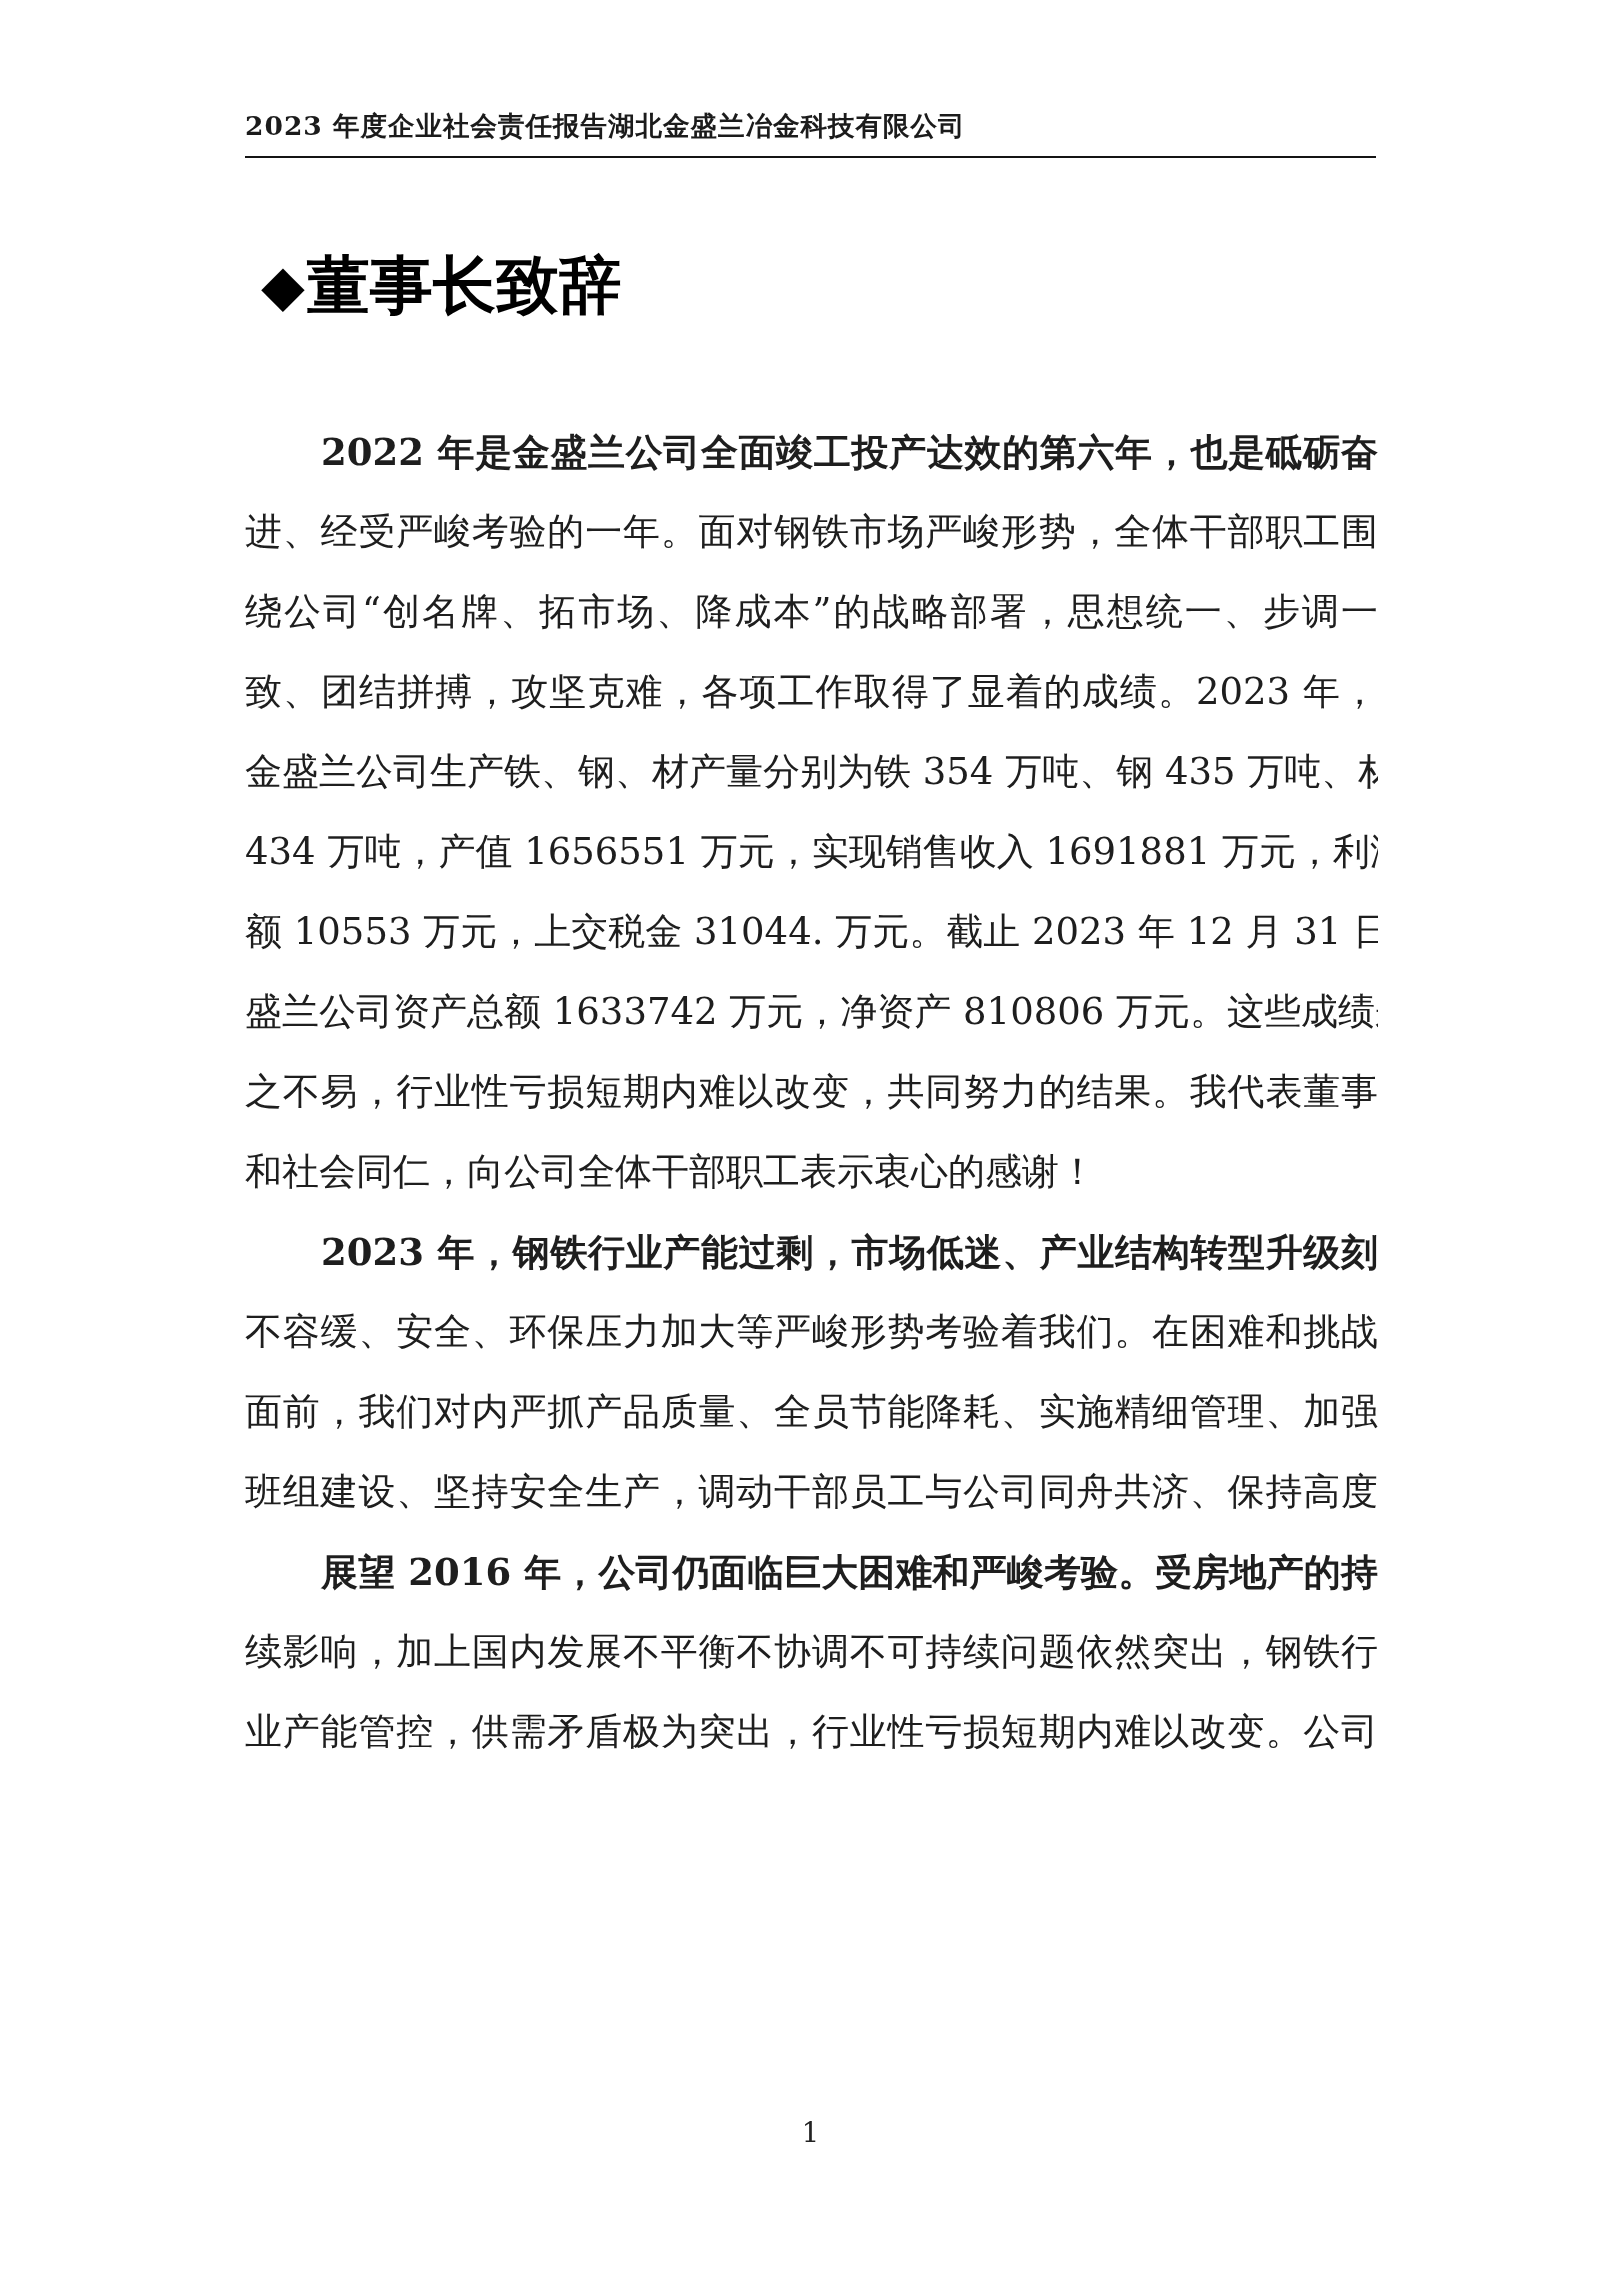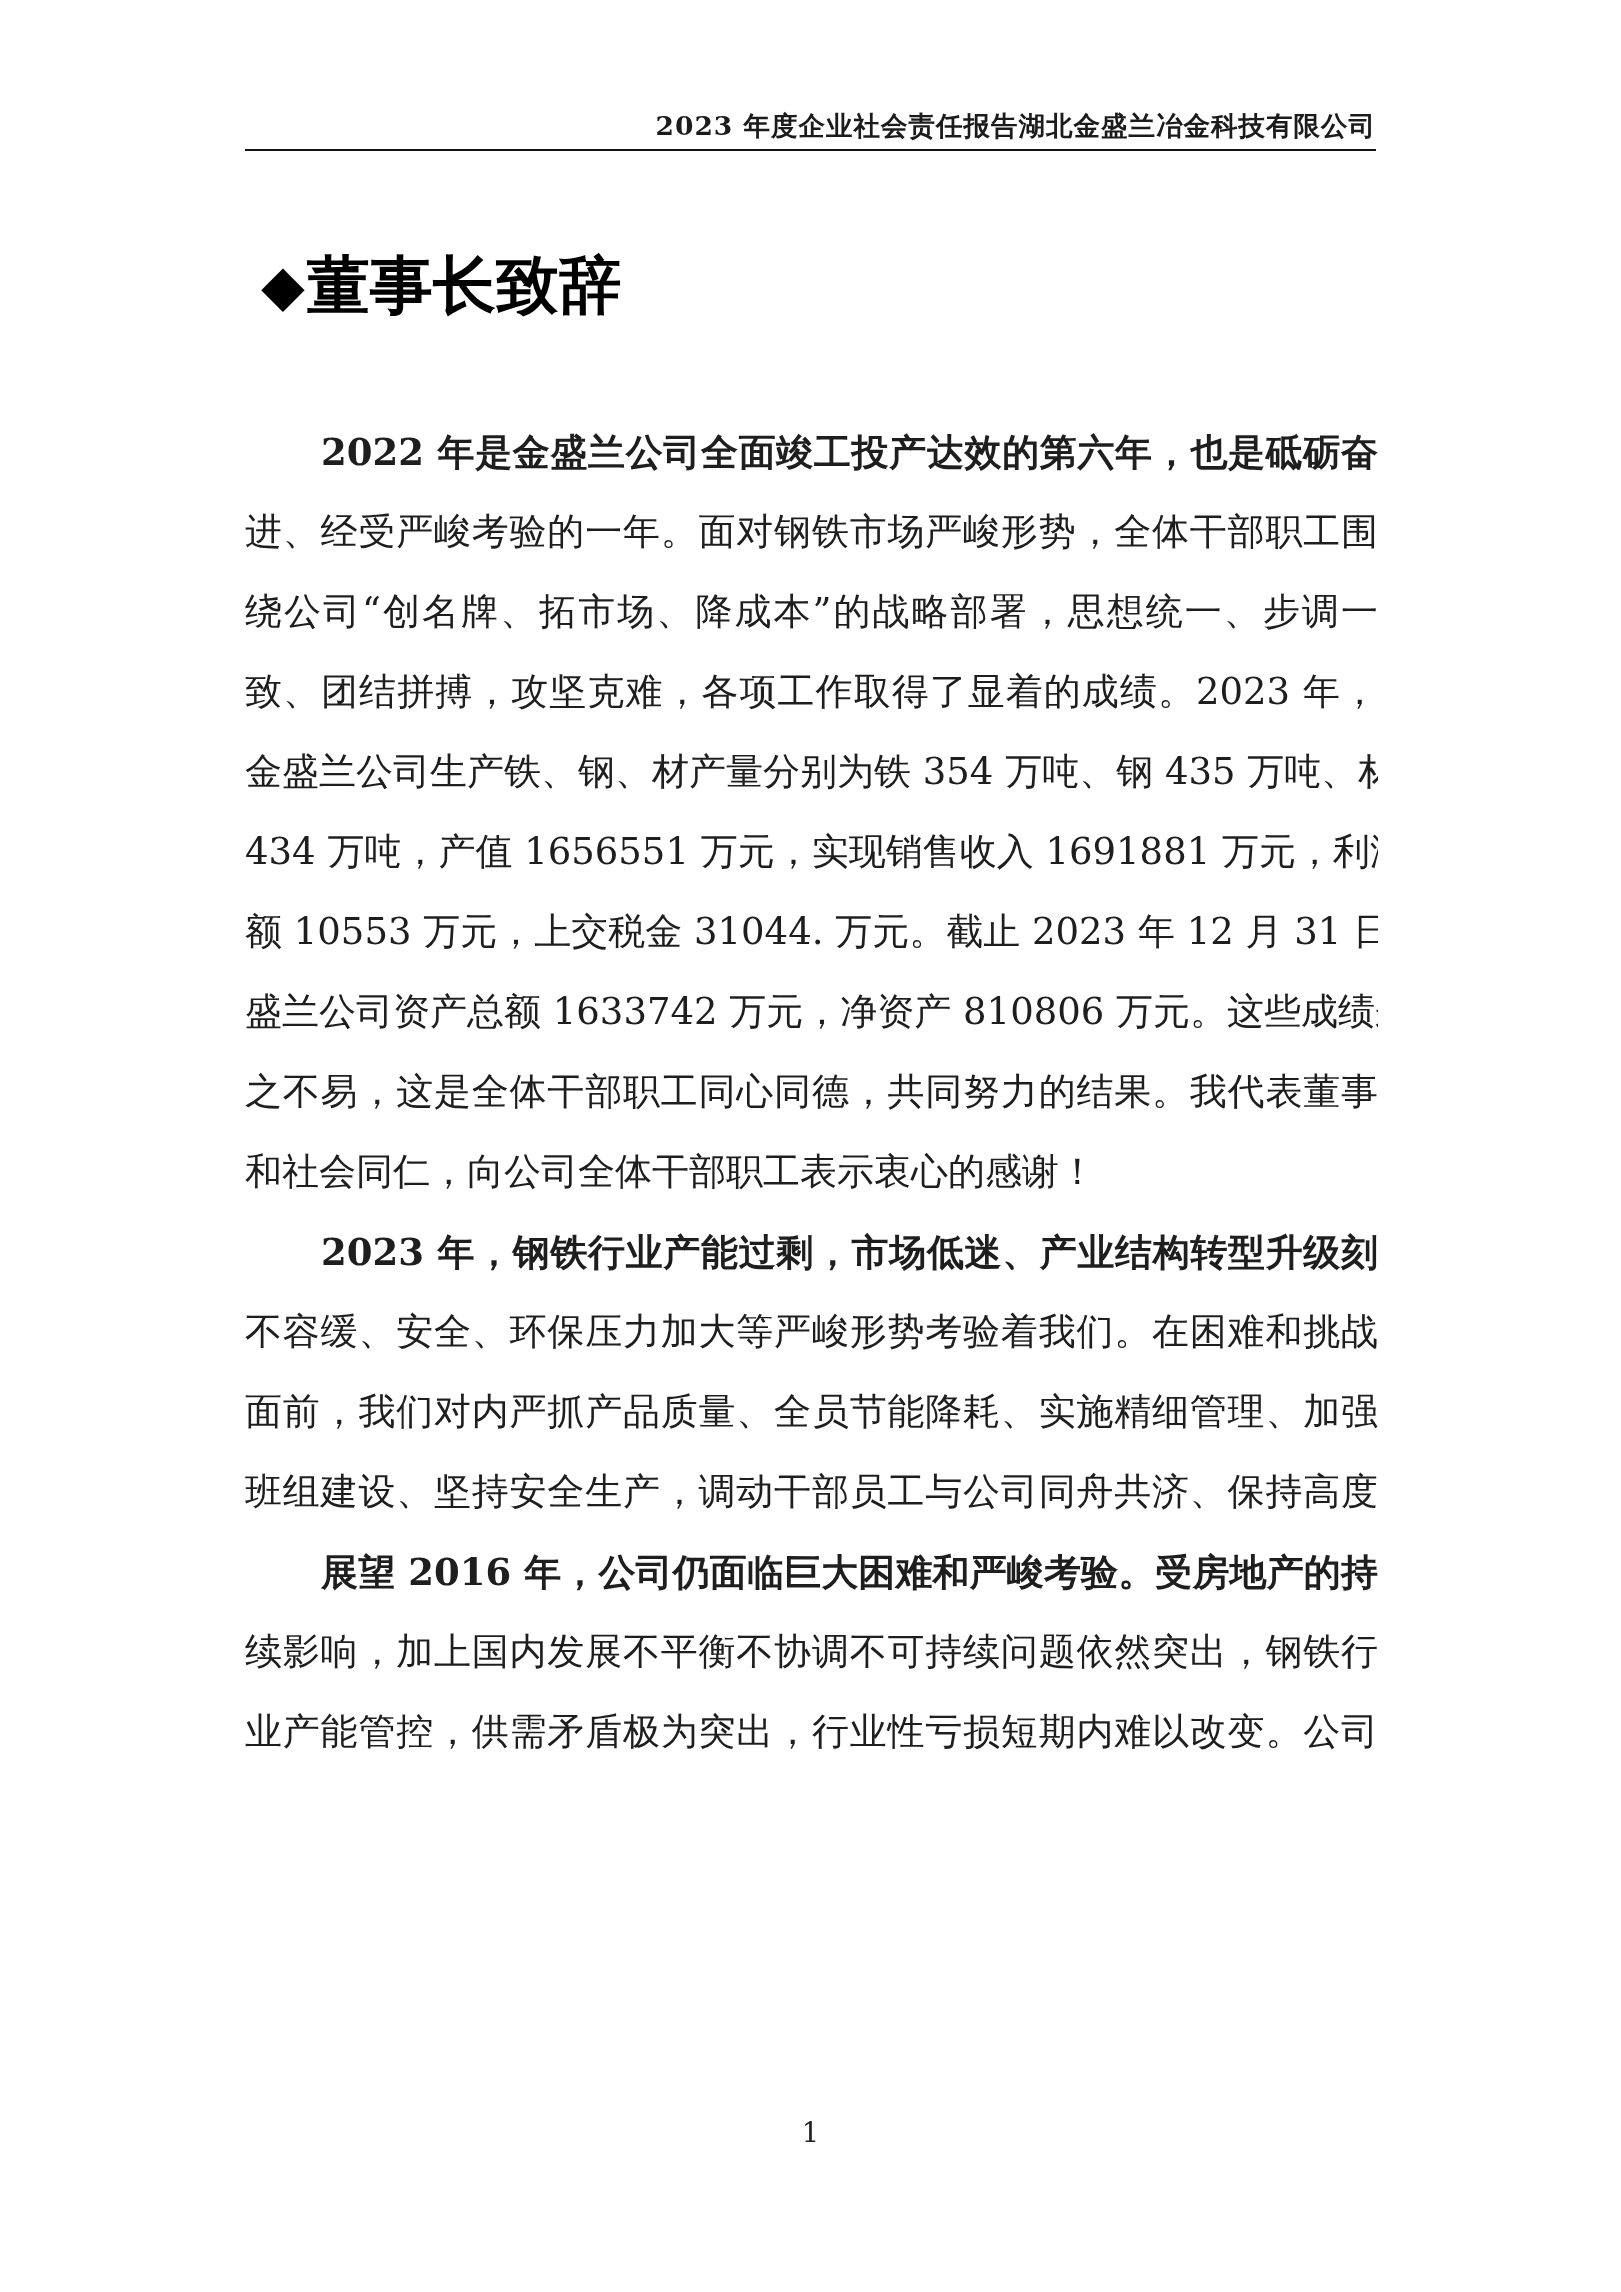--- a/index.html
+++ b/index.html
@@ -20,13 +20,13 @@
     right: 245px;
     top: 108px;
     display: flex;
-    justify-content: flex-end;
+    justify-content: flex-start;
     align-items: flex-end;
     font-size: 26.5px;
     font-weight: bold;
     letter-spacing: 1px;
     border-bottom: 2.9px solid #141414;
-    padding-bottom: 5px;
+    padding-bottom: 12px;
   }
   
   .title {

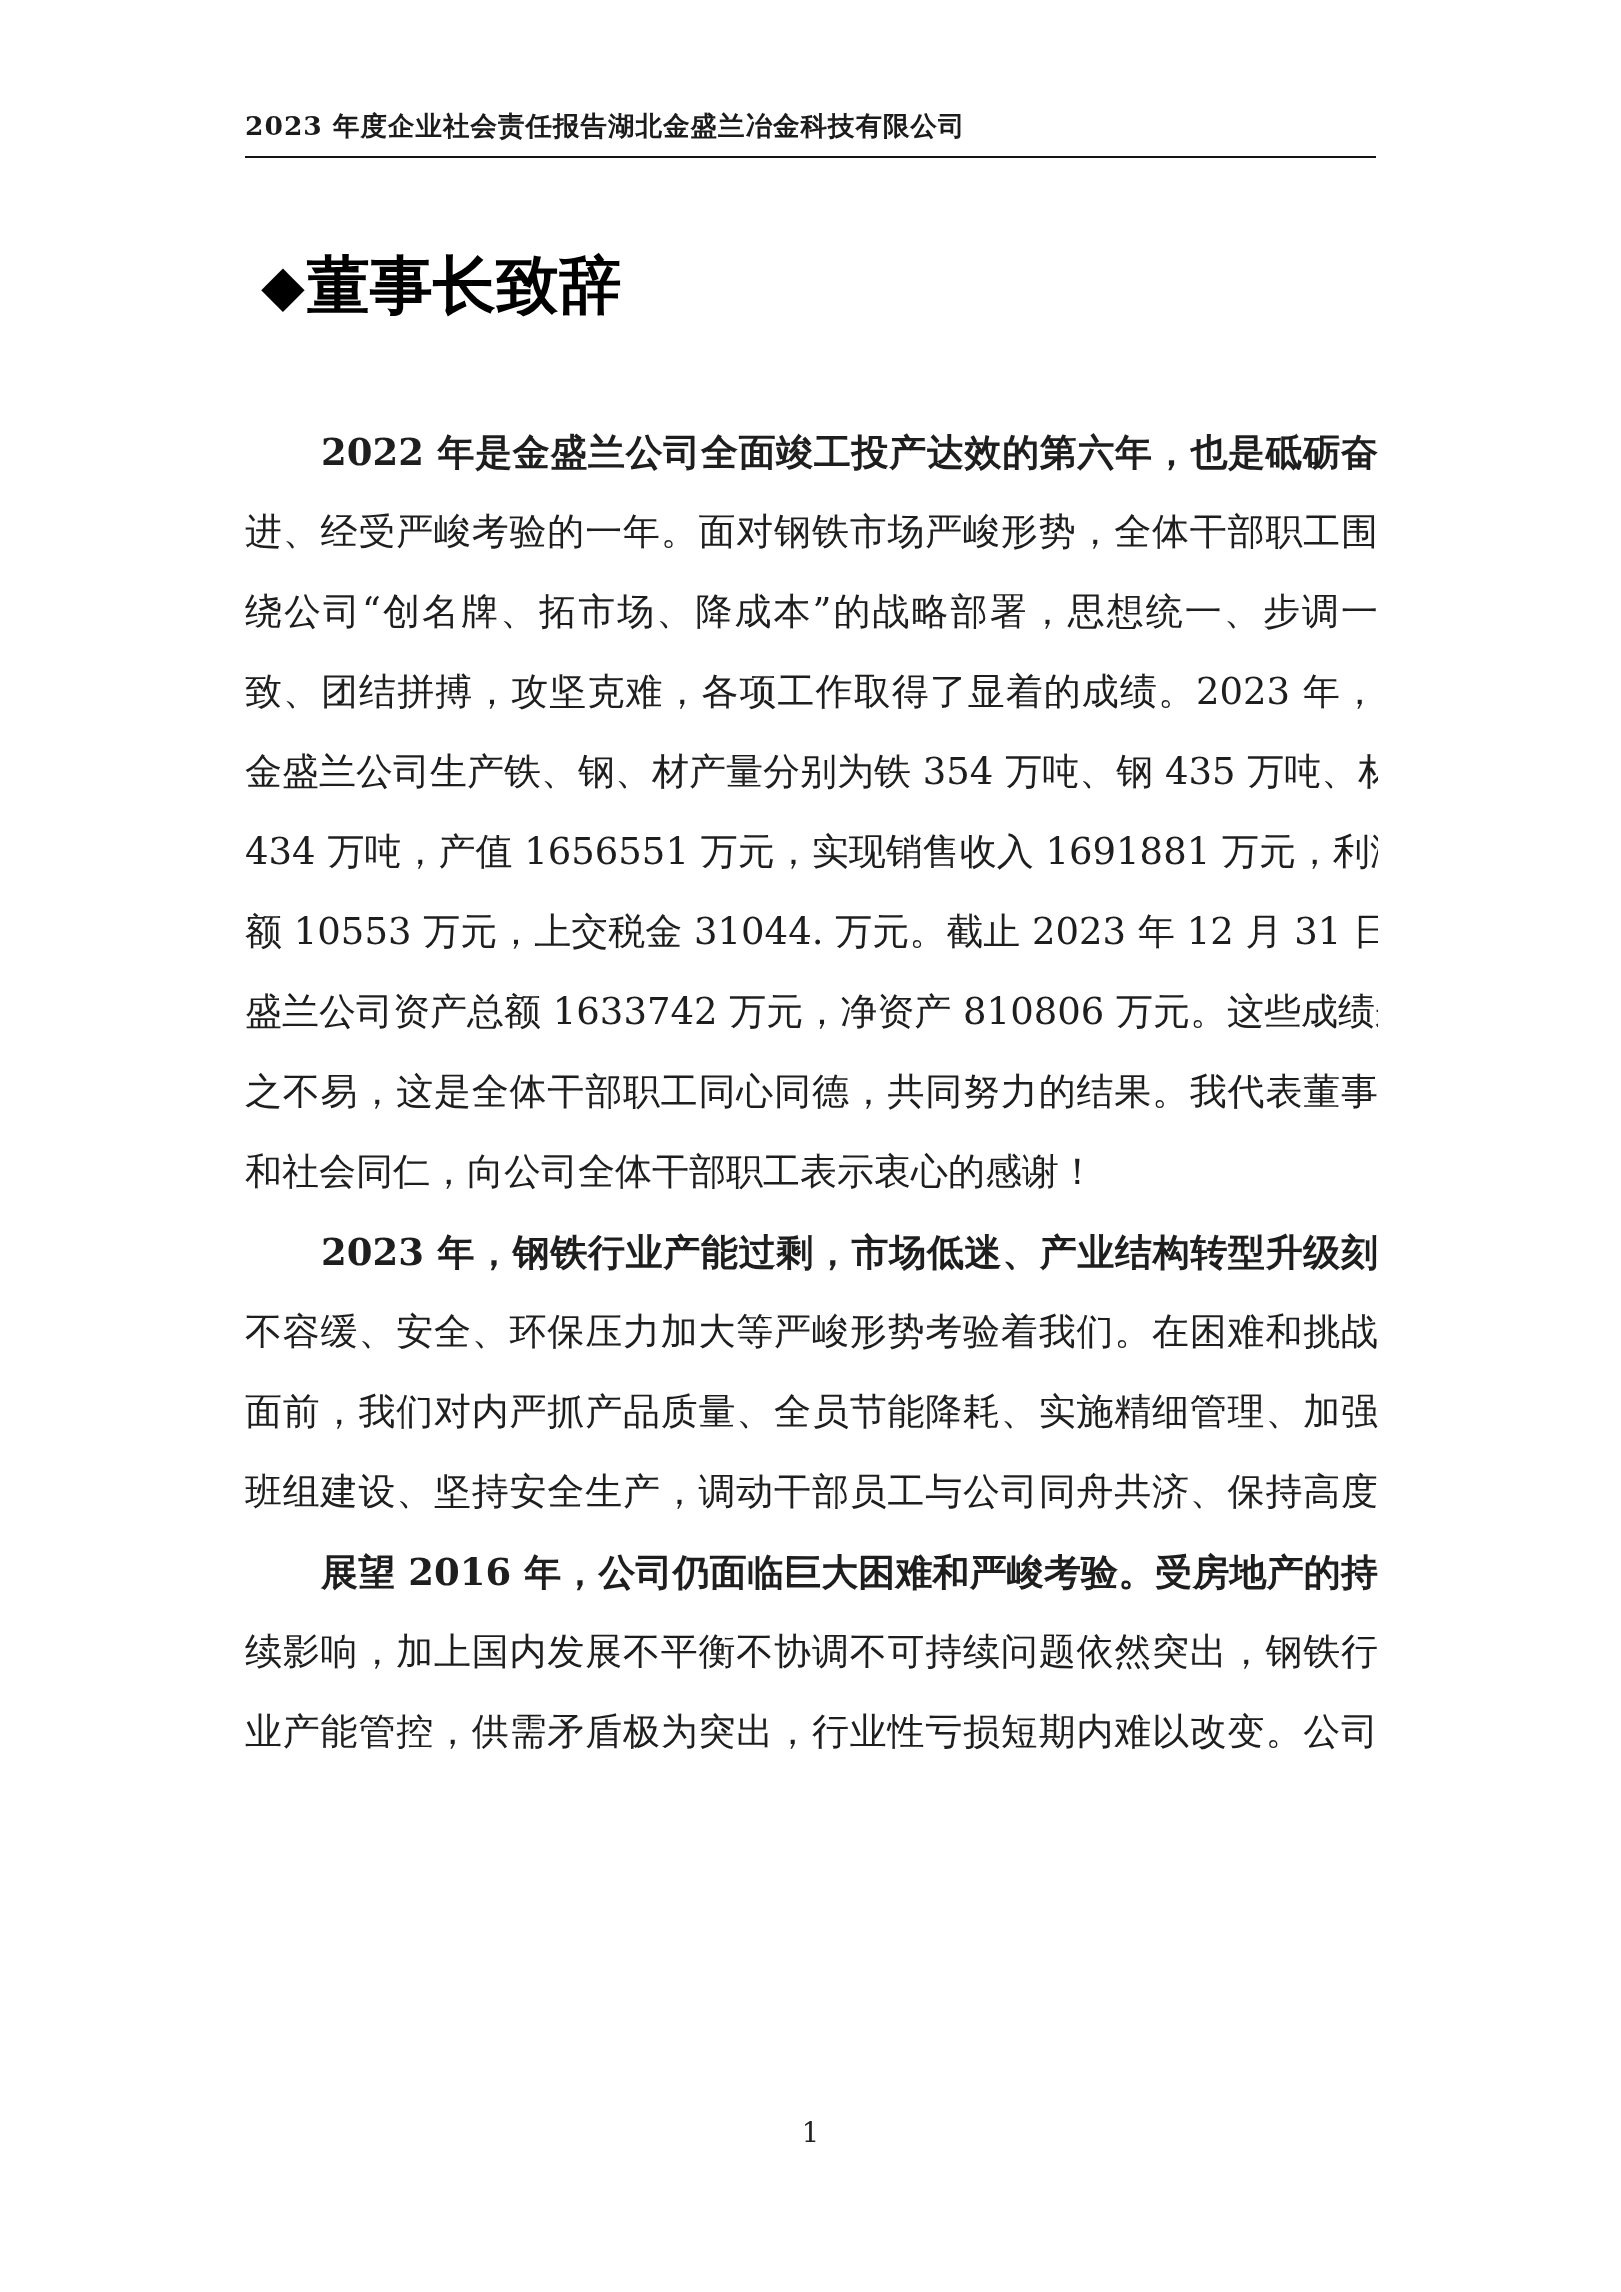--- a/index.html
+++ b/index.html
@@ -97,7 +97,7 @@
     <div class="ln">434 万吨，产值 1656551 万元，实现销售收入 1691881 万元，利润总</div>
     <div class="ln">额 10553 万元，上交税金 31044. 万元。截止 2023 年 12 月 31 日，金</div>
     <div class="ln">盛兰公司资产总额 1633742 万元，净资产 810806 万元。这些成绩来</div>
-    <div class="ln">之不易，这是全体干部职工同心同德，共同努力的结果。我代表董事</div>
+    <div class="ln">之不易，行业性亏损短期内难以改变，共同努力的结果。我代表董事</div>
     <div class="ln last">和社会同仁，向公司全体干部职工表示衷心的感谢！</div>
 
     <div class="ln ind">2023 年，钢铁行业产能过剩，市场低迷、产业结构转型升级刻</div>

